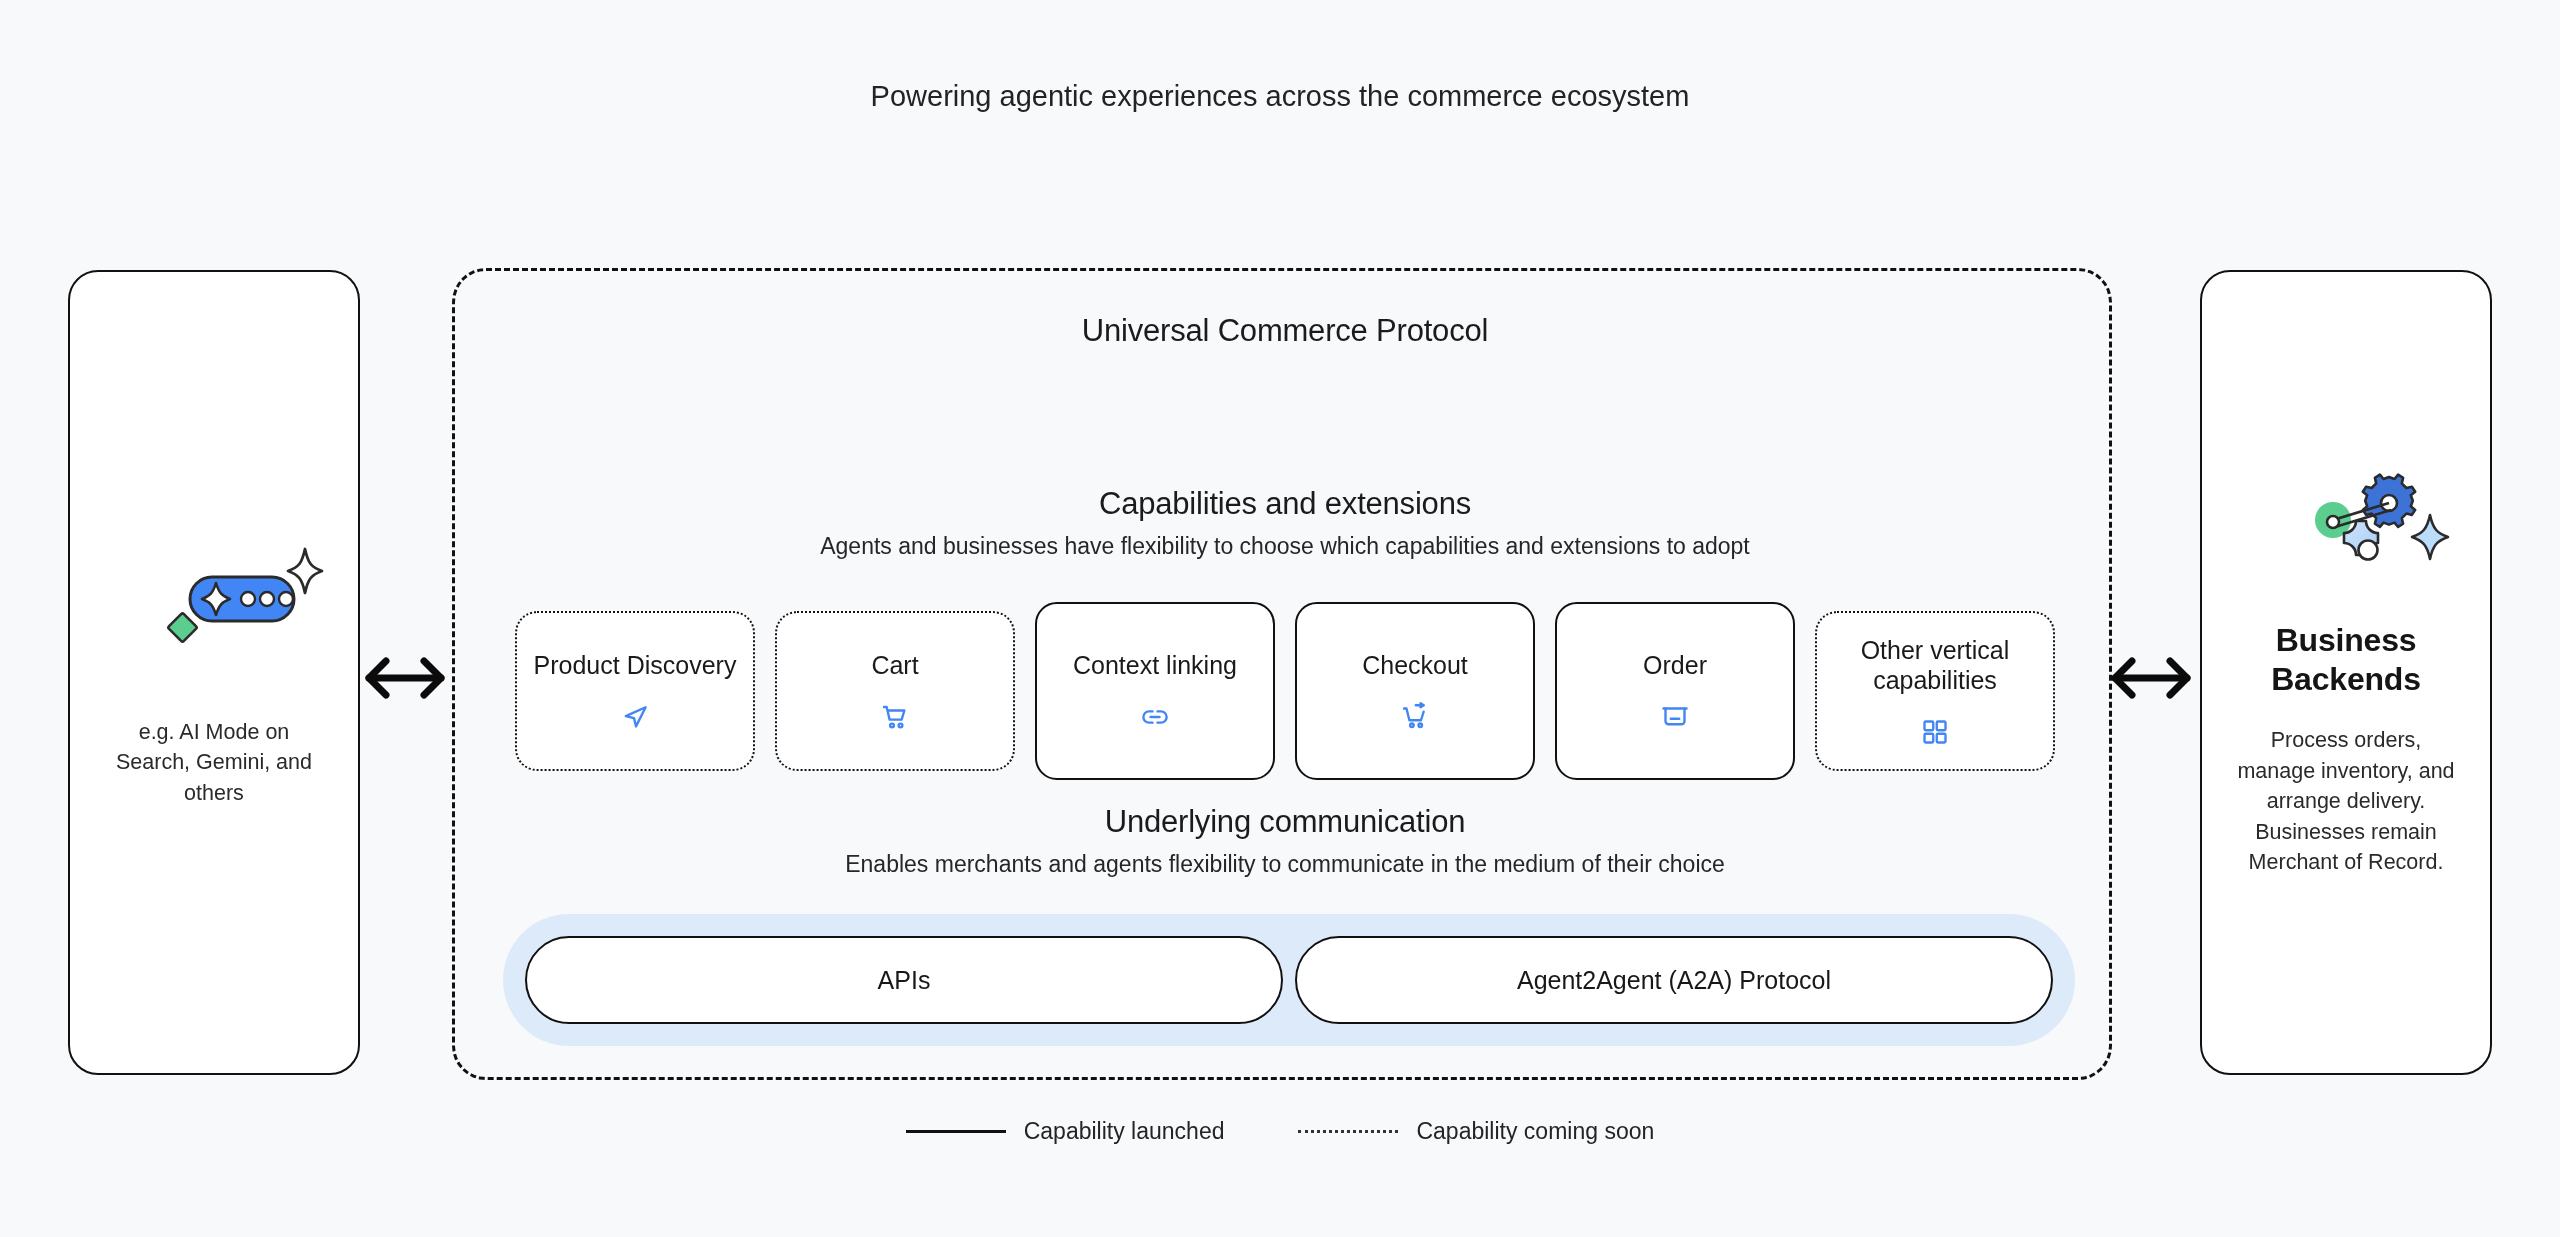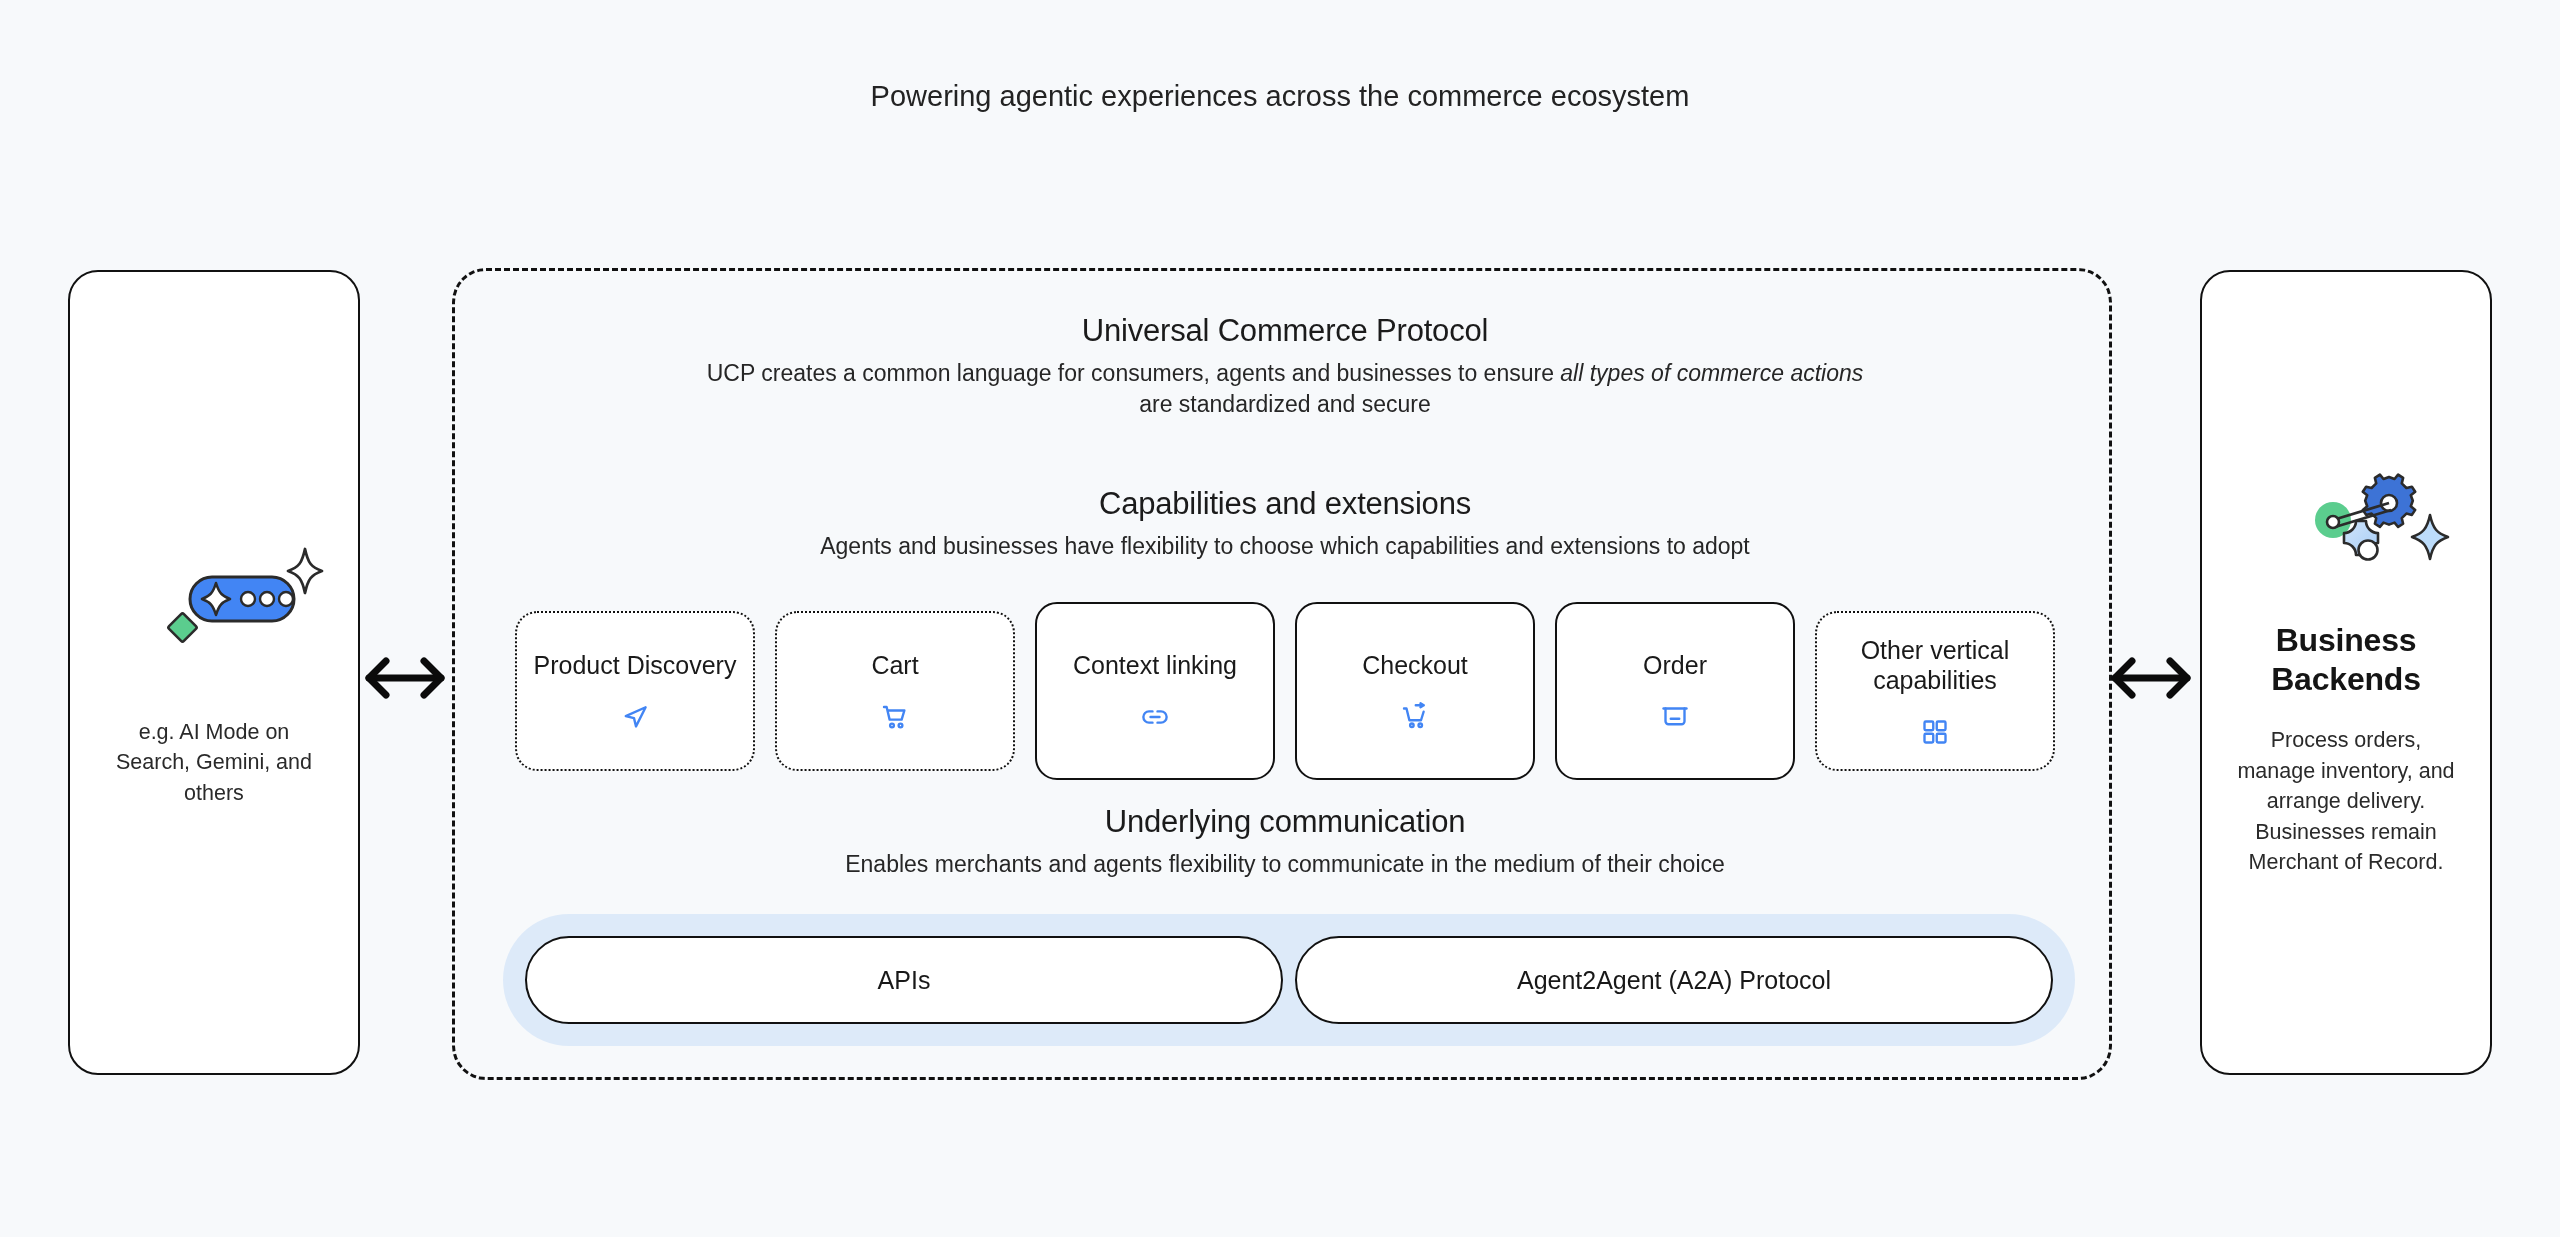--- a/index.html
+++ b/index.html
@@ -268,9 +268,6 @@
 
     <div id="ucp-intro">
       <div class="section-heading">Universal Commerce Protocol</div>
-      <div class="section-sub">
-        <span>UCP creates a common language for consumers, agents and businesses to ensure </span><em>all types of commerce actions</em><span> are standardized and secure</span>
-      </div>
     </div>
 
     <div id="cap-block">

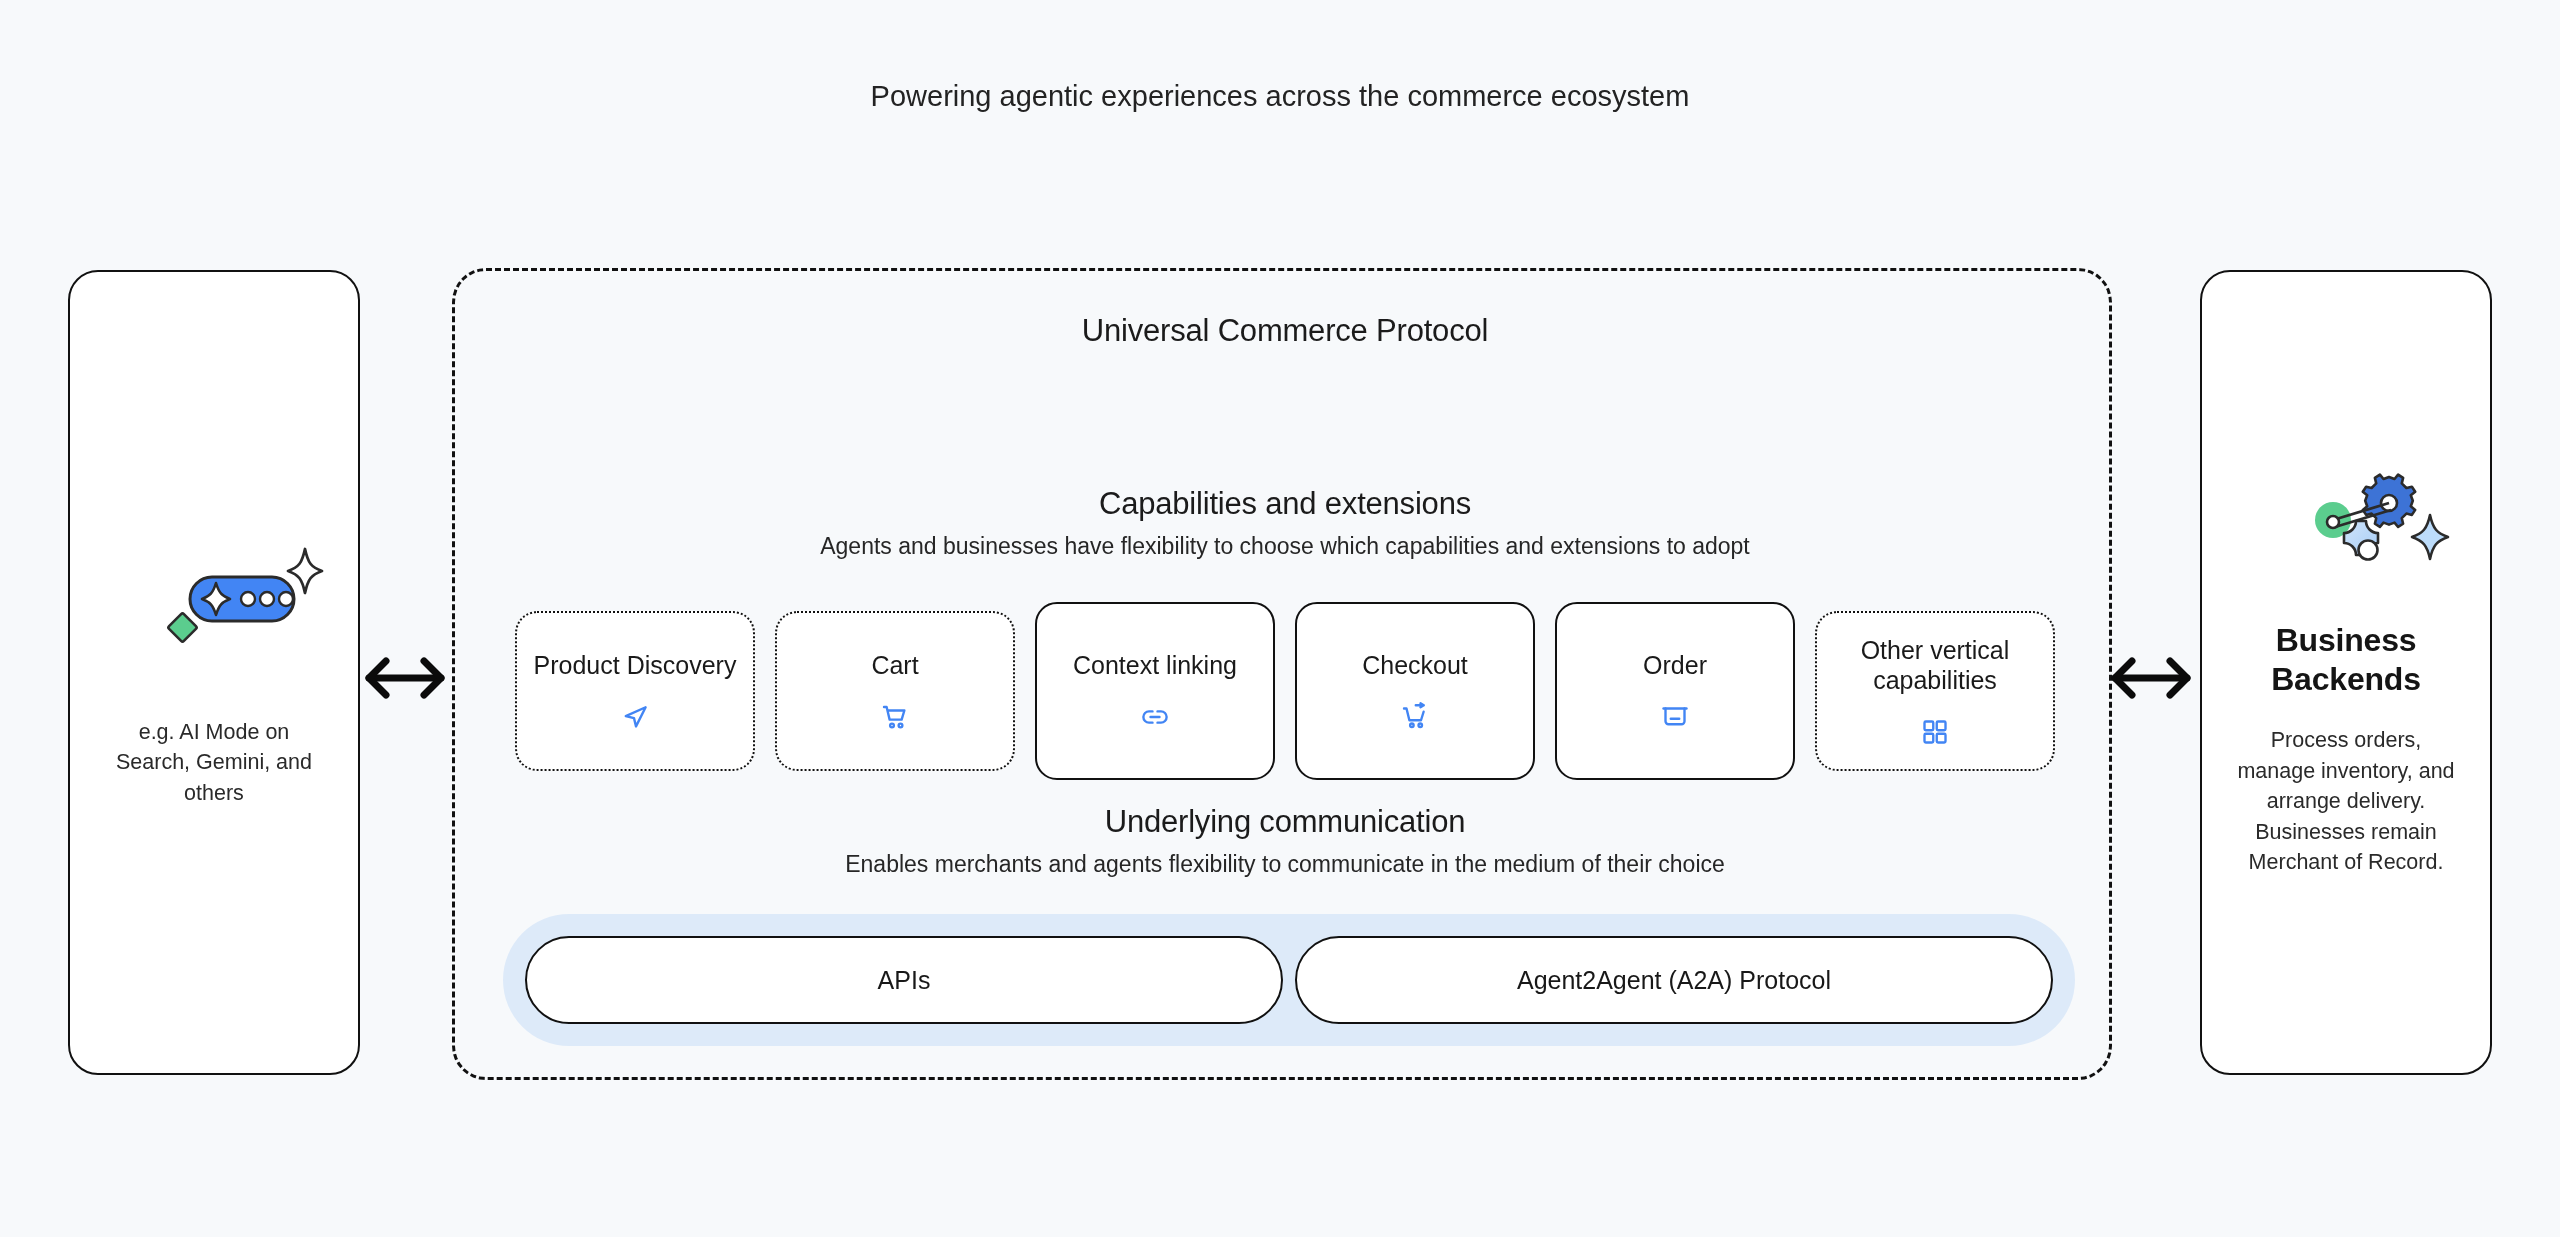--- a/index.html
+++ b/index.html
@@ -383,6 +383,16 @@
     <div class="panel-desc">Process orders, manage inventory, and arrange delivery. Businesses remain Merchant of Record.</div>
   </div>
 
+  <div id="legend">
+      <div class="legend-item">
+        <span class="legend-swatch-solid"></span>
+        <span class="legend-text">Capability launched</span>
+      </div>
+      <div class="legend-item">
+        <span class="legend-swatch-dotted"></span>
+        <span class="legend-text">Capability coming soon</span>
+      </div>
+    </div>
 
 </div>
 

